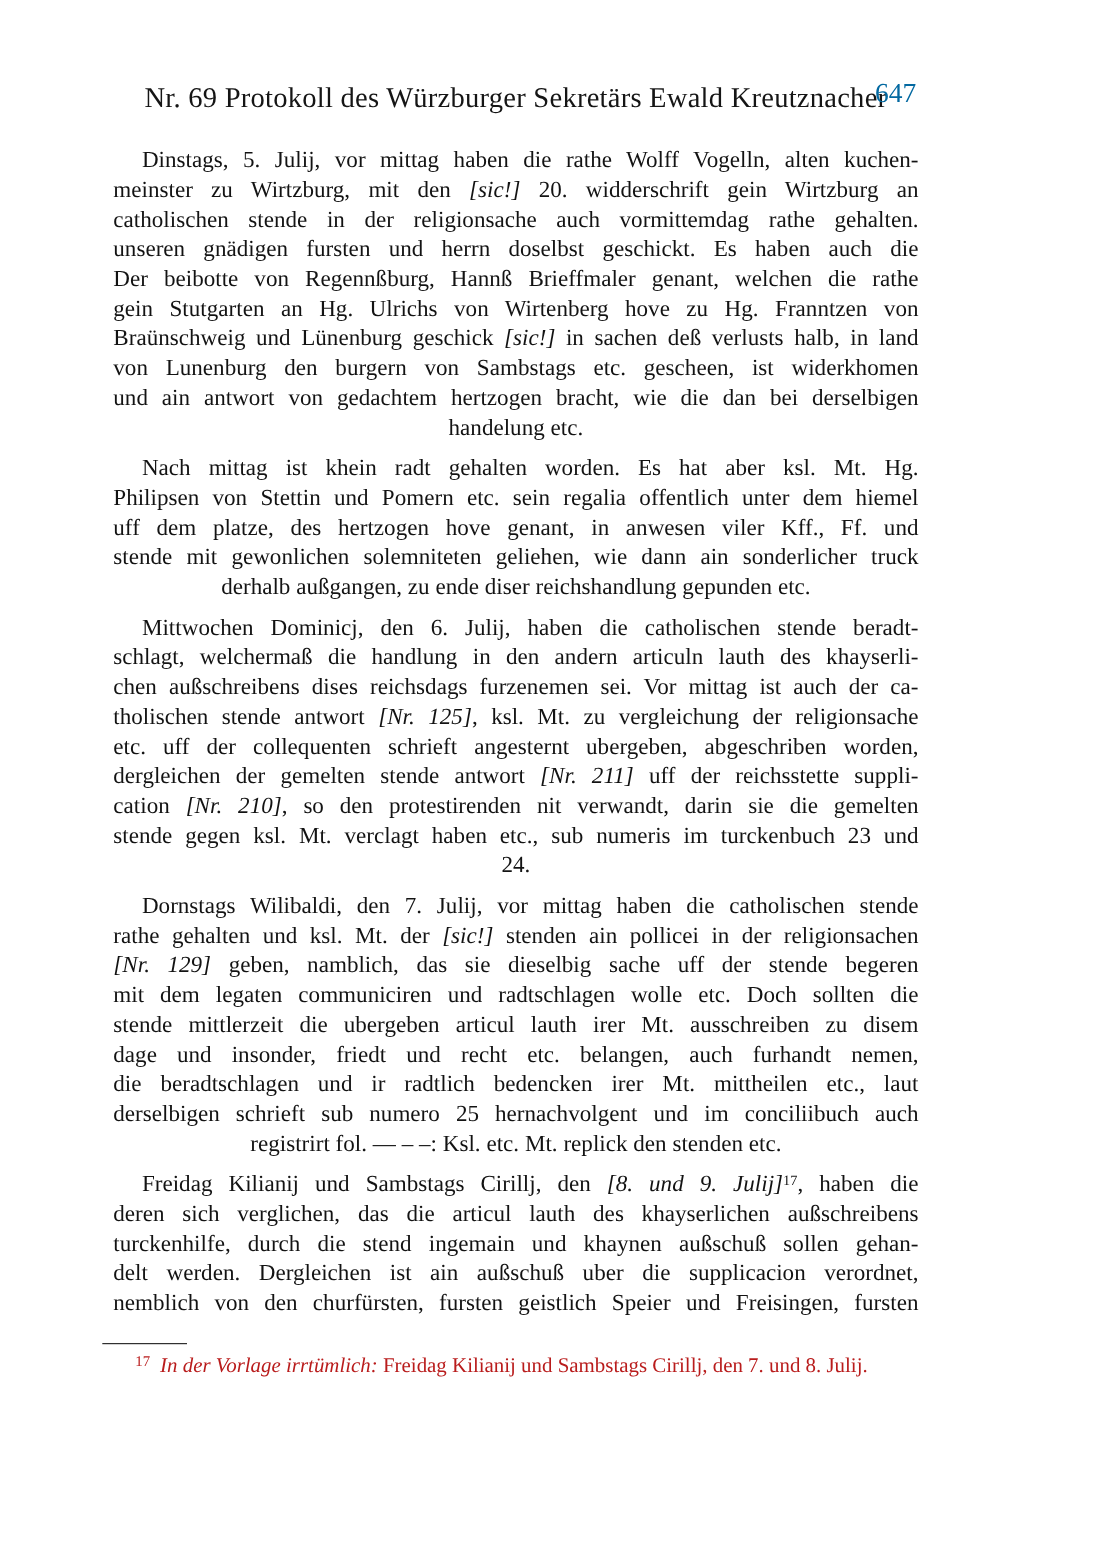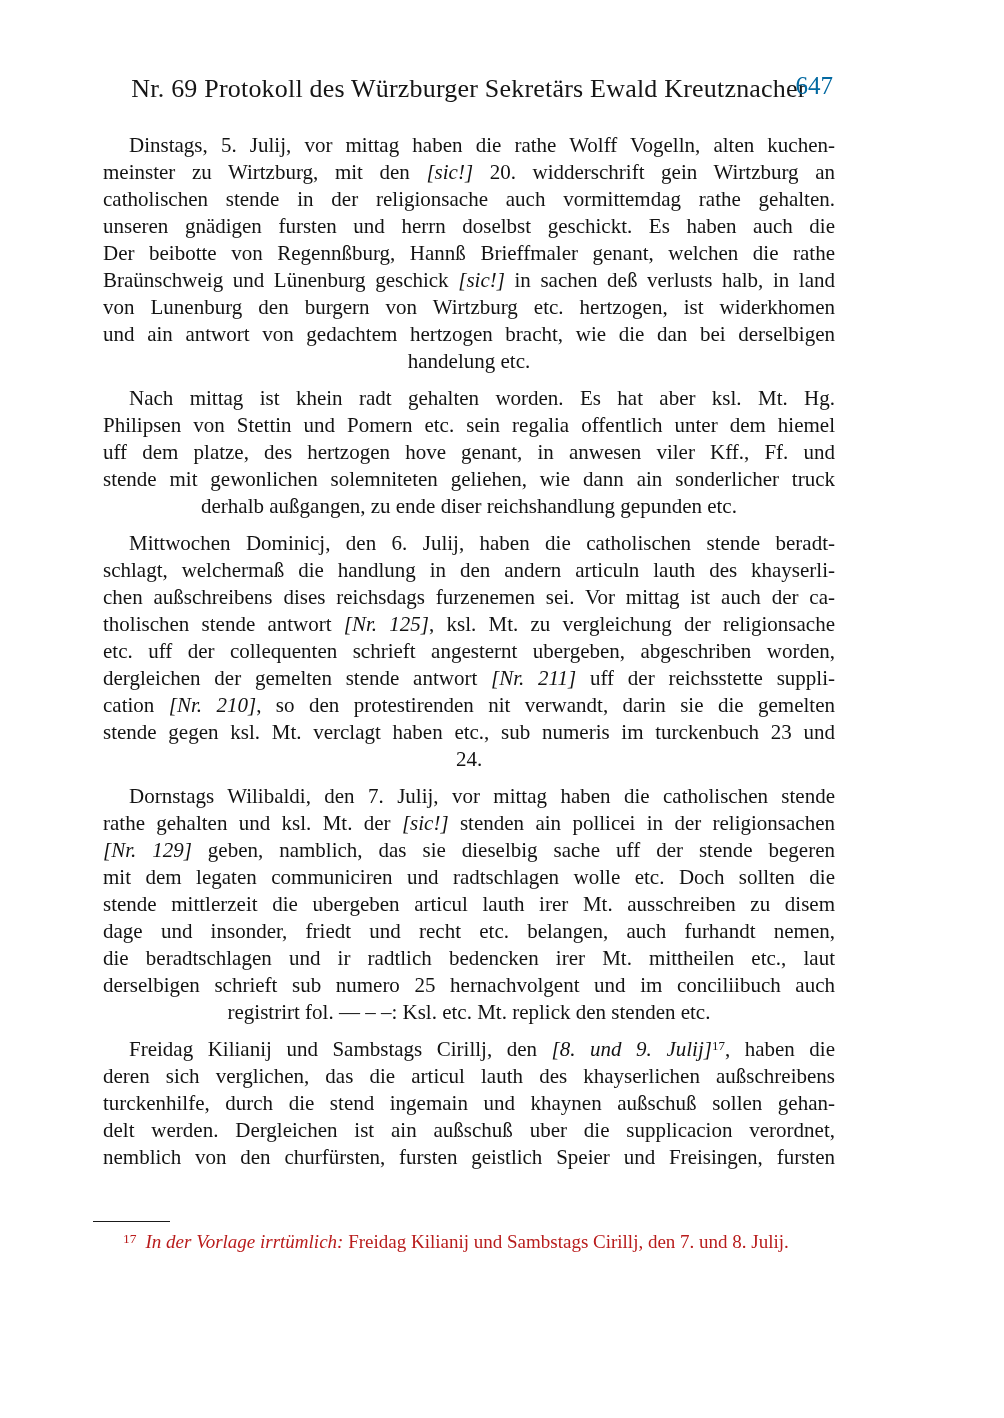--- a/index.html
+++ b/index.html
@@ -94,6 +94,7 @@
       <div class="line just"><span>catholischen stende in der religionsache auch vormittemdag rathe gehalten.</span></div>
       <div class="line just"><span>unseren gnädigen fursten und herrn doselbst geschickt. Es haben auch die</span></div>
       <div class="line just"><span>Der beibotte von Regennßburg, Hannß Brieffmaler genant, welchen die rathe</span></div>
+      <div class="line just"><span>gein Stutgarten an Hg. Ulrichs von Wirtenberg hove zu Hg. Franntzen von</span></div>
       <div class="line just"><span>Braünschweig und Lünenburg geschick </span><span class="it">[sic!]</span><span> in sachen deß verlusts halb, in land</span></div>
       <div class="line just"><span>von Lunenburg den burgern von Wirtzburg etc. hertzogen, ist widerkhomen</span></div>
       <div class="line just"><span>und ain antwort von gedachtem hertzogen bracht, wie die dan bei derselbigen</span></div>

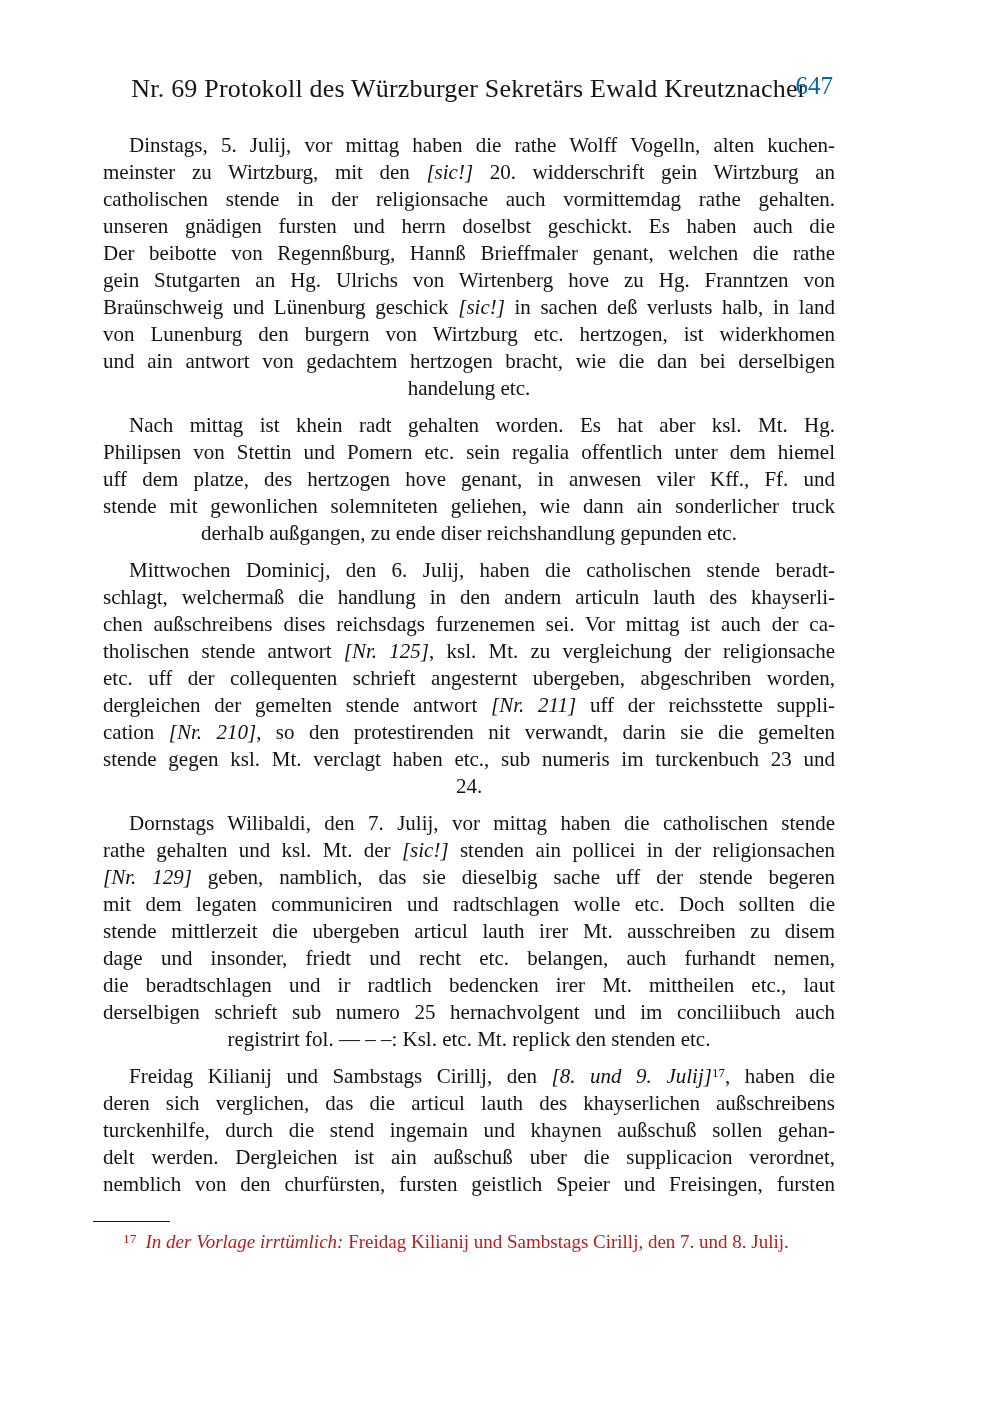--- a/index.html
+++ b/index.html
@@ -96,7 +96,7 @@
       <div class="line just"><span>Der beibotte von Regennßburg, Hannß Brieffmaler genant, welchen die rathe</span></div>
       <div class="line just"><span>gein Stutgarten an Hg. Ulrichs von Wirtenberg hove zu Hg. Franntzen von</span></div>
       <div class="line just"><span>Braünschweig und Lünenburg geschick </span><span class="it">[sic!]</span><span> in sachen deß verlusts halb, in land</span></div>
-      <div class="line just"><span>von Lunenburg den burgern von Wirtzburg etc. hertzogen, ist widerkhomen</span></div>
+      <div class="line just"><span>von Lunenburg den burgern von Sambstags etc. gescheen, ist widerkhomen</span></div>
       <div class="line just"><span>und ain antwort von gedachtem hertzogen bracht, wie die dan bei derselbigen</span></div>
       <div class="line"><span>handelung etc.</span></div>
     </div>

